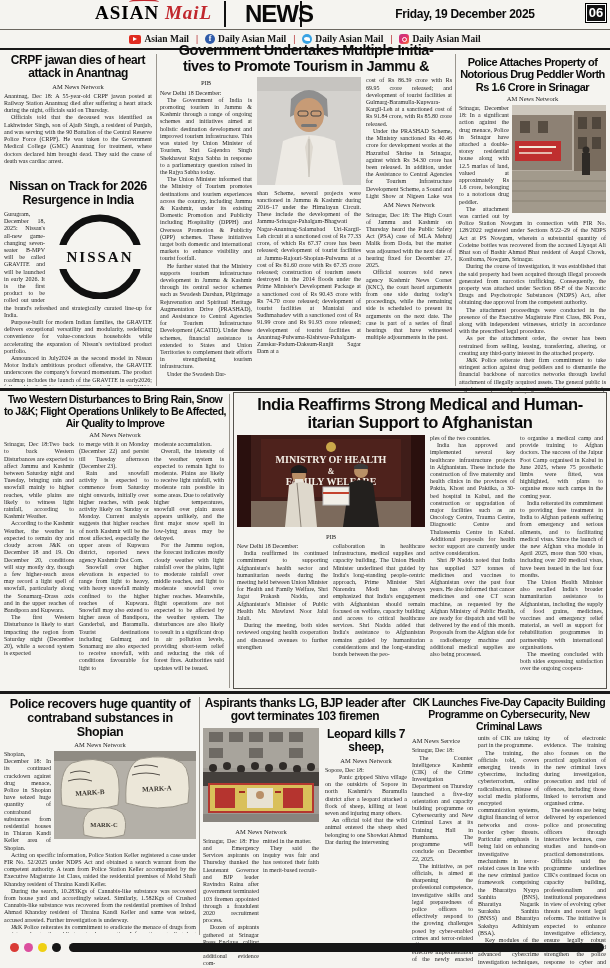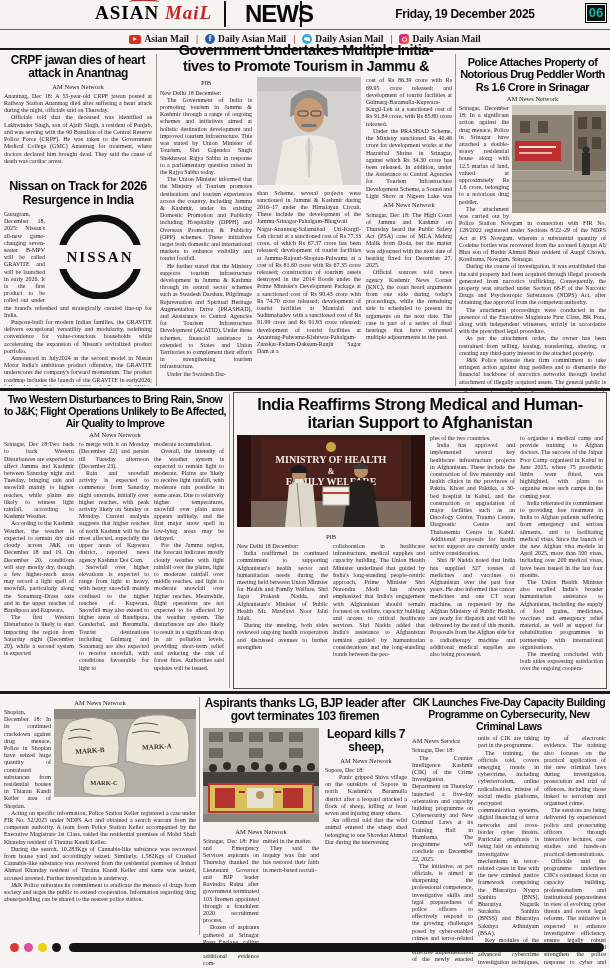--- a/index.html
+++ b/index.html
@@ -32,7 +32,7 @@
     </div>
     <div class="abs" style="left:224px;top:1px;width:78px;text-align:center;font-family:'Liberation Sans',sans-serif;font-weight:bold;font-size:24px;letter-spacing:-1px;color:#0a0a0a;border-left:2px solid #111;border-right:2px solid #111;line-height:26px;padding-left:19px;">NEWS</div>
     <div class="abs" style="left:380px;top:7px;width:170px;text-align:center;font-family:'Liberation Sans',sans-serif;font-weight:bold;font-size:12px;letter-spacing:-0.3px;color:#0a0a0a;">Friday, 19 December 2025</div>
-    <div class="abs" style="right:3px;top:3px;width:22px;height:20px;background:#101010;color:#14b8a6;border:1px solid #000;box-shadow:inset 0 0 0 1px #fff;font-family:'Liberation Sans',sans-serif;font-weight:bold;font-size:13px;text-align:center;line-height:18px;">06</div>
+    <div class="abs" style="right:3px;top:3px;width:22px;height:20px;background:#101010;color:#ffffff;border:1px solid #000;box-shadow:inset 0 0 0 1px #fff;font-family:'Liberation Sans',sans-serif;font-weight:bold;font-size:13px;text-align:center;line-height:18px;">06</div>
   </div>
   <div class="thinrule" style="top:29px;"></div>
 

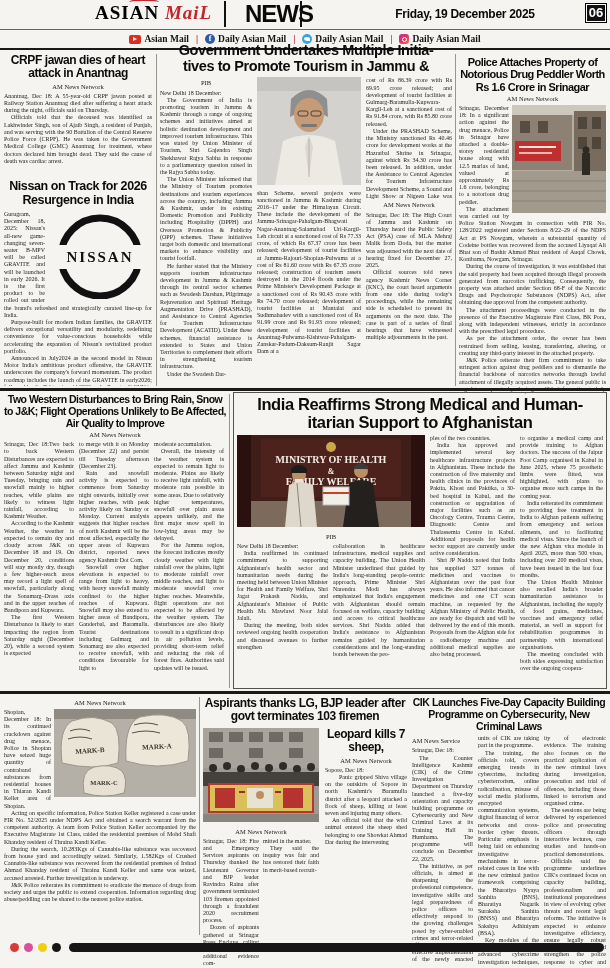--- a/index.html
+++ b/index.html
@@ -253,6 +253,7 @@
   <div class="secrule" style="top:691px;"></div>
 
   <div class="abs" style="left:4px;top:697px;width:192px;height:236px;overflow:hidden;">
+    <div class="hl" style="font-size:12.5px;">Police recovers huge quantity of contraband substances in Shopian</div>
     <div class="by">AM News Network</div>
     <div class="bd">
       <svg width="142" height="88" viewBox="0 0 142 88" style="float:right;margin:0 0 2px 3px;">

